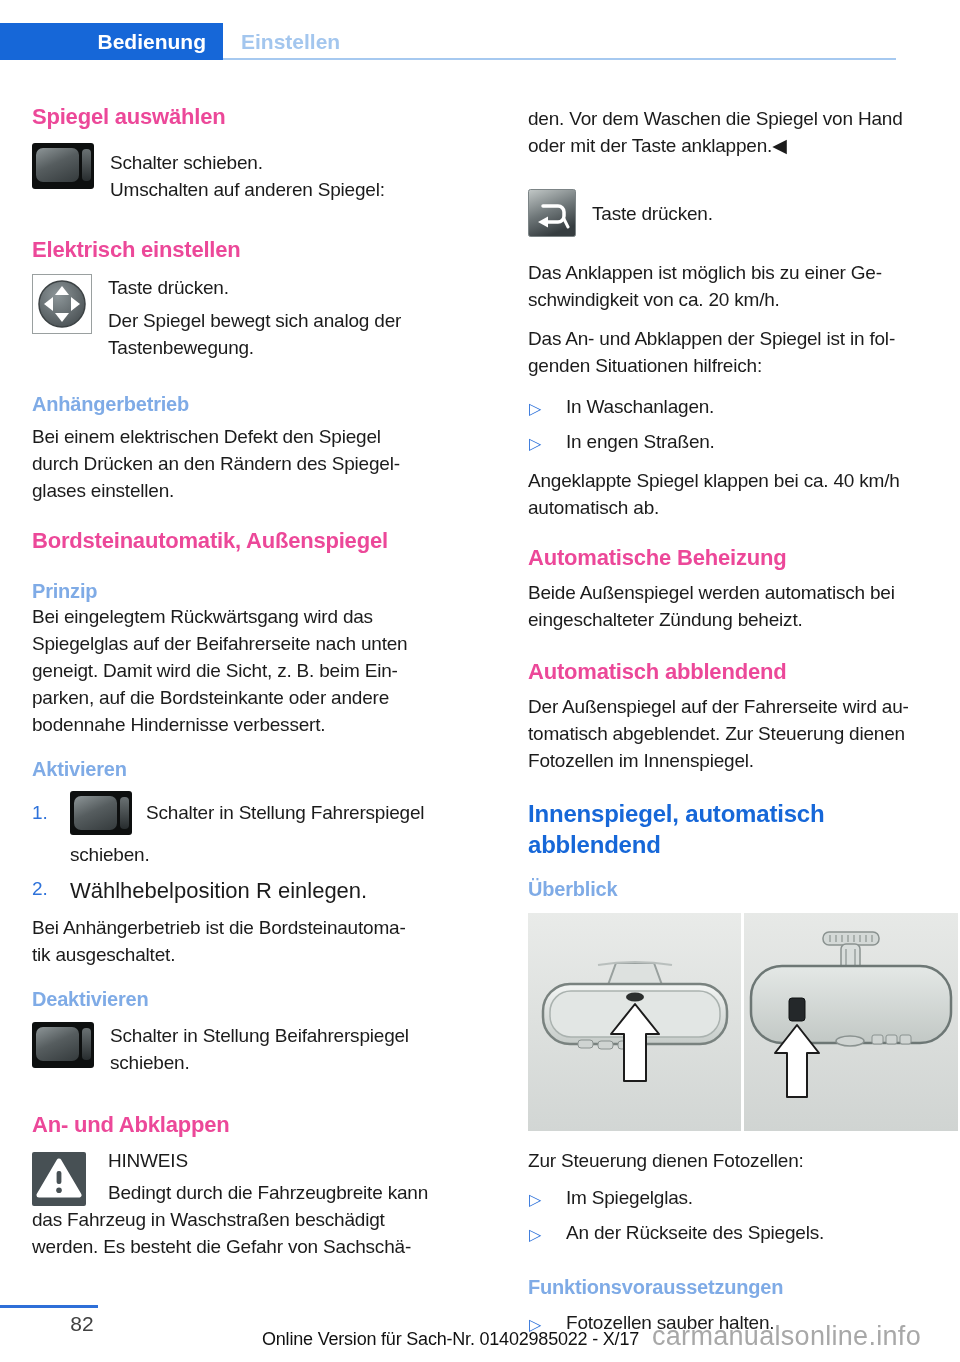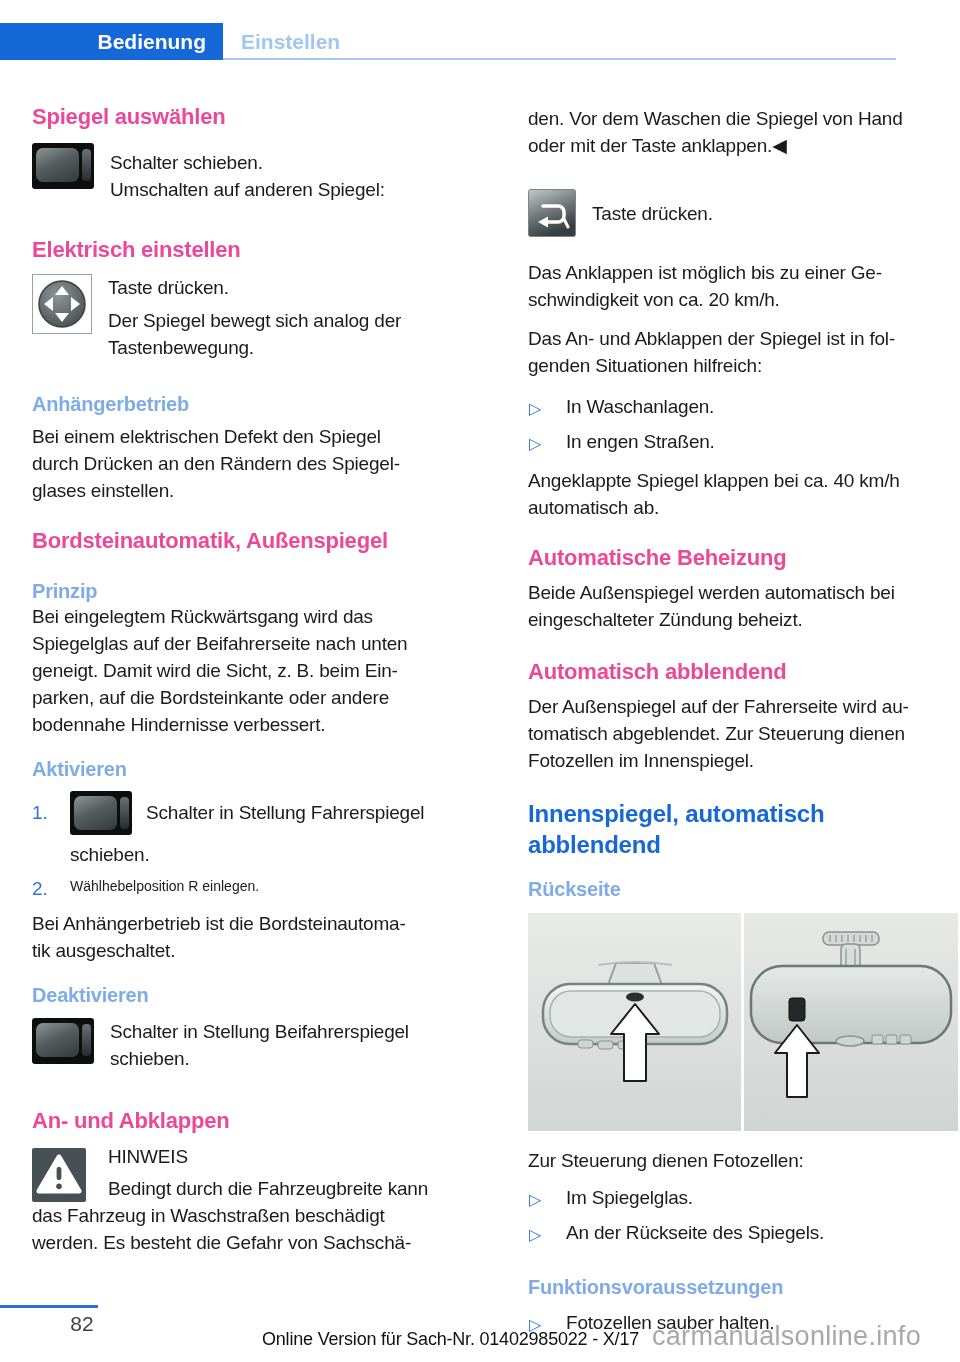--- a/index.html
+++ b/index.html
@@ -137,7 +137,7 @@
     </div>
     <div class="step2">
       <span class="step-num">2.</span>
-      <span class="body pre" style="font-size:14px;">Wählhebelposition R einlegen.</span>
+      <span class="body pre" style="font-size:22px;">Wählhebelposition R einlegen.</span>
     </div>
 
     <p class="body pre" style="margin-top:10px;">Bei Anhängerbetrieb ist die Bordsteinautoma-

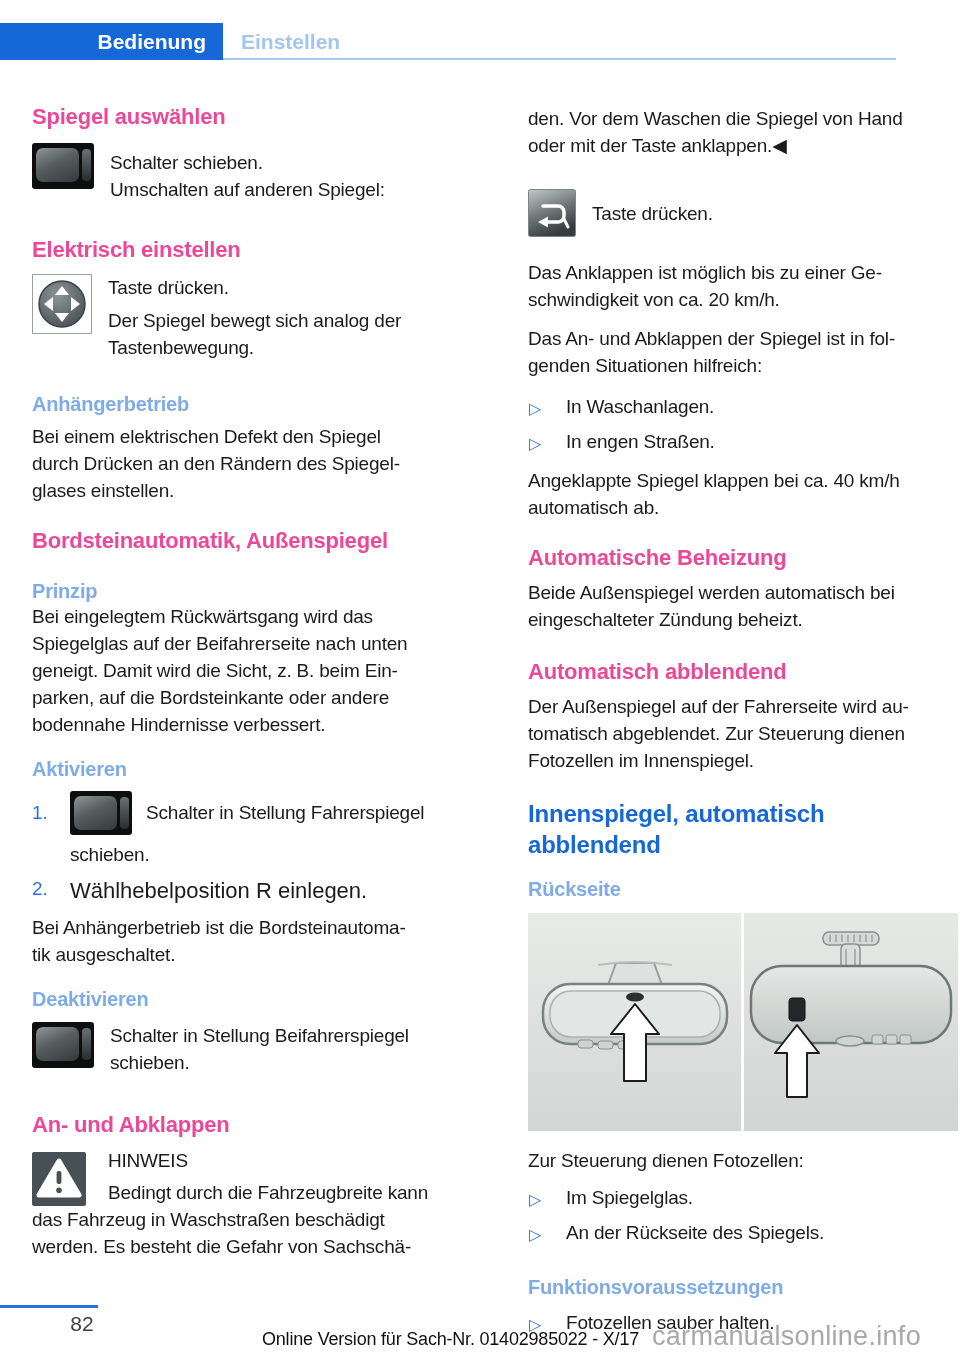--- a/index.html
+++ b/index.html
@@ -219,7 +219,7 @@
     <h1 class="strong pre" style="margin-top:24px;">Innenspiegel, automatisch
 abblendend</h1>
 
-    <h3 class="light" style="margin-top:18px;">Rückseite</h3>
+    <h3 class="light" style="margin-top:18px;">Überblick</h3>
 
     <div class="figure">
       <svg width="213" height="218" viewBox="0 0 213 218">

